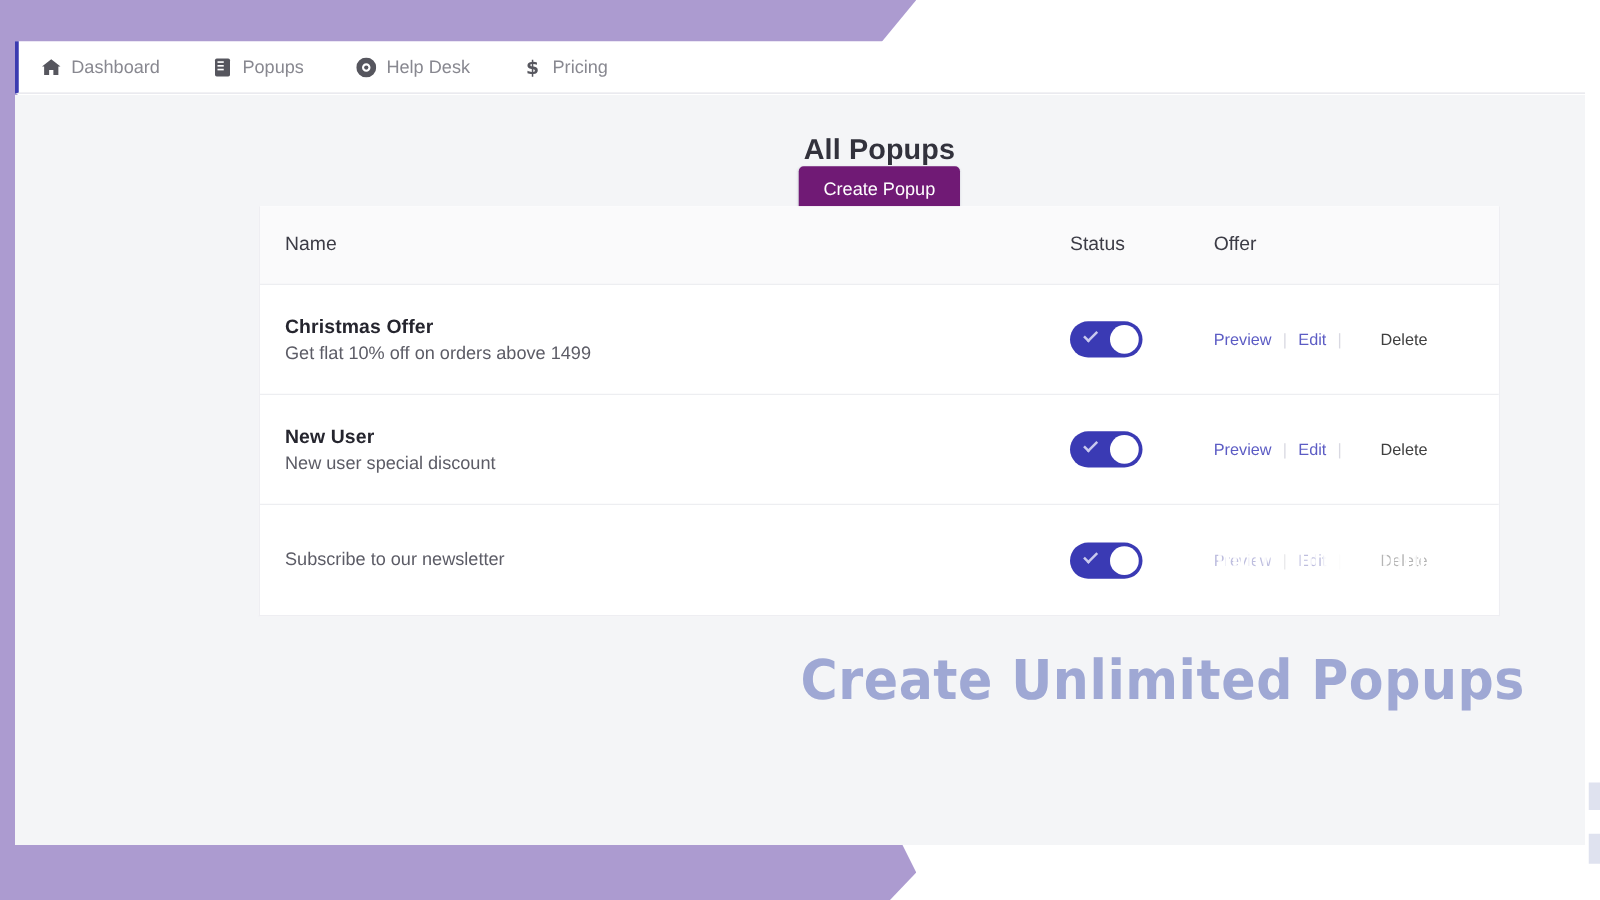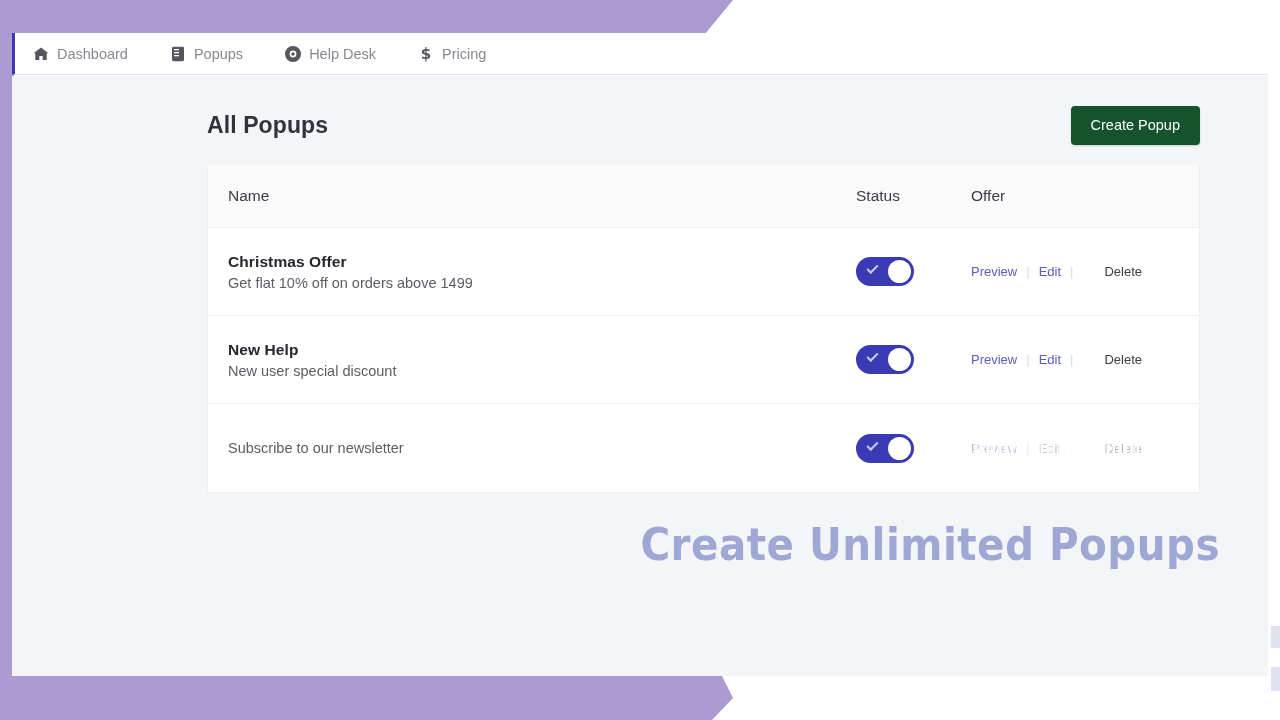--- a/index.html
+++ b/index.html
@@ -110,6 +110,7 @@
     align-items: center;
     justify-content: space-between;
     padding: 30px 68px 0 195px;
+    flex-direction: column;
   }
 
   .page-title {

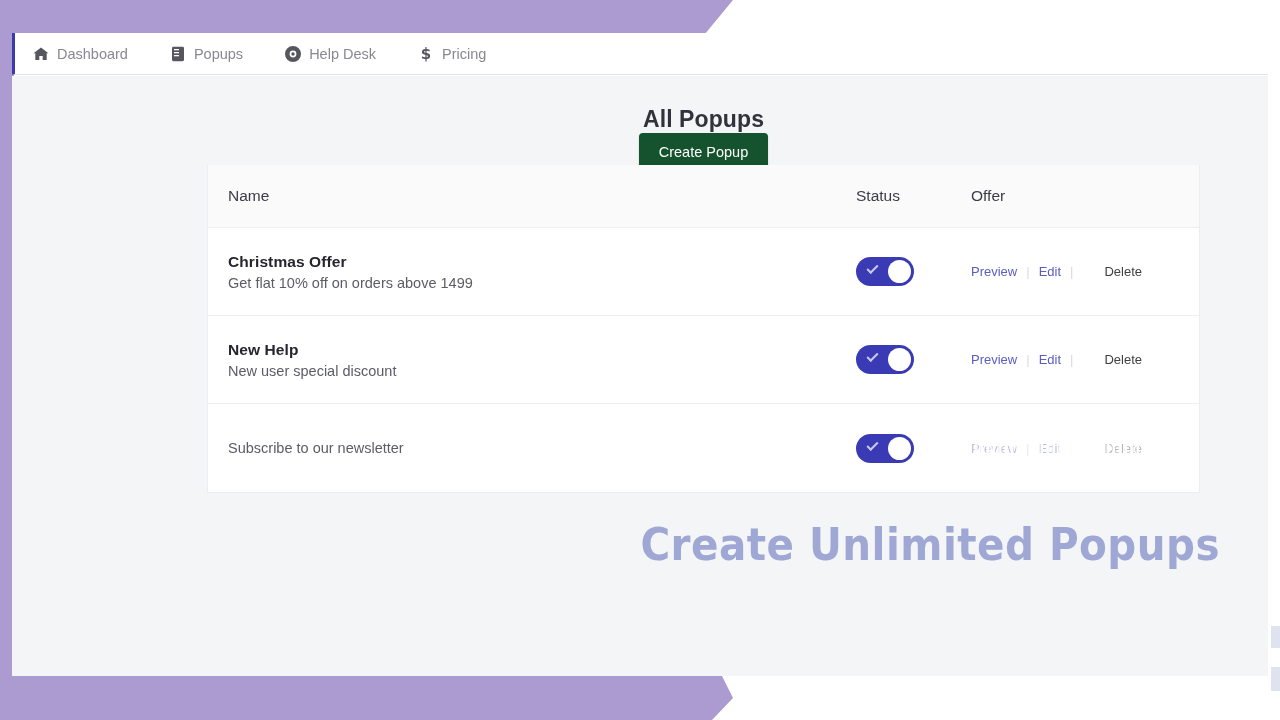--- a/index.html
+++ b/index.html
@@ -121,7 +121,7 @@
   }
 
   .btn-primary {
-    background: #14532d;
+    background: #701a75;
     color: #ffffff;
     border: none;
     border-radius: 4px;

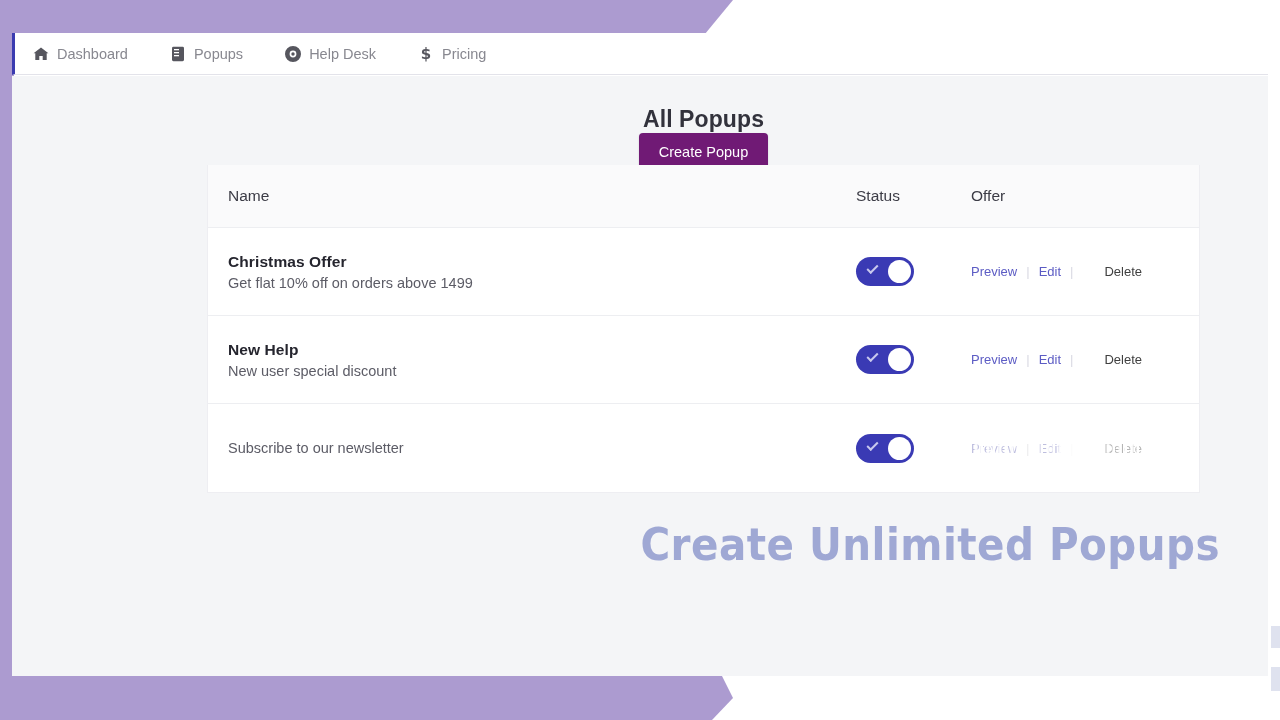--- a/index.html
+++ b/index.html
@@ -372,7 +372,7 @@
 
     <div class="trow tbody-row">
       <div class="cell c-name">
-        <div class="row-title">New Help</div>
+        <div class="row-title">New User</div>
         <div class="row-sub">New user special discount</div>
       </div>
       <div class="cell c-status">

